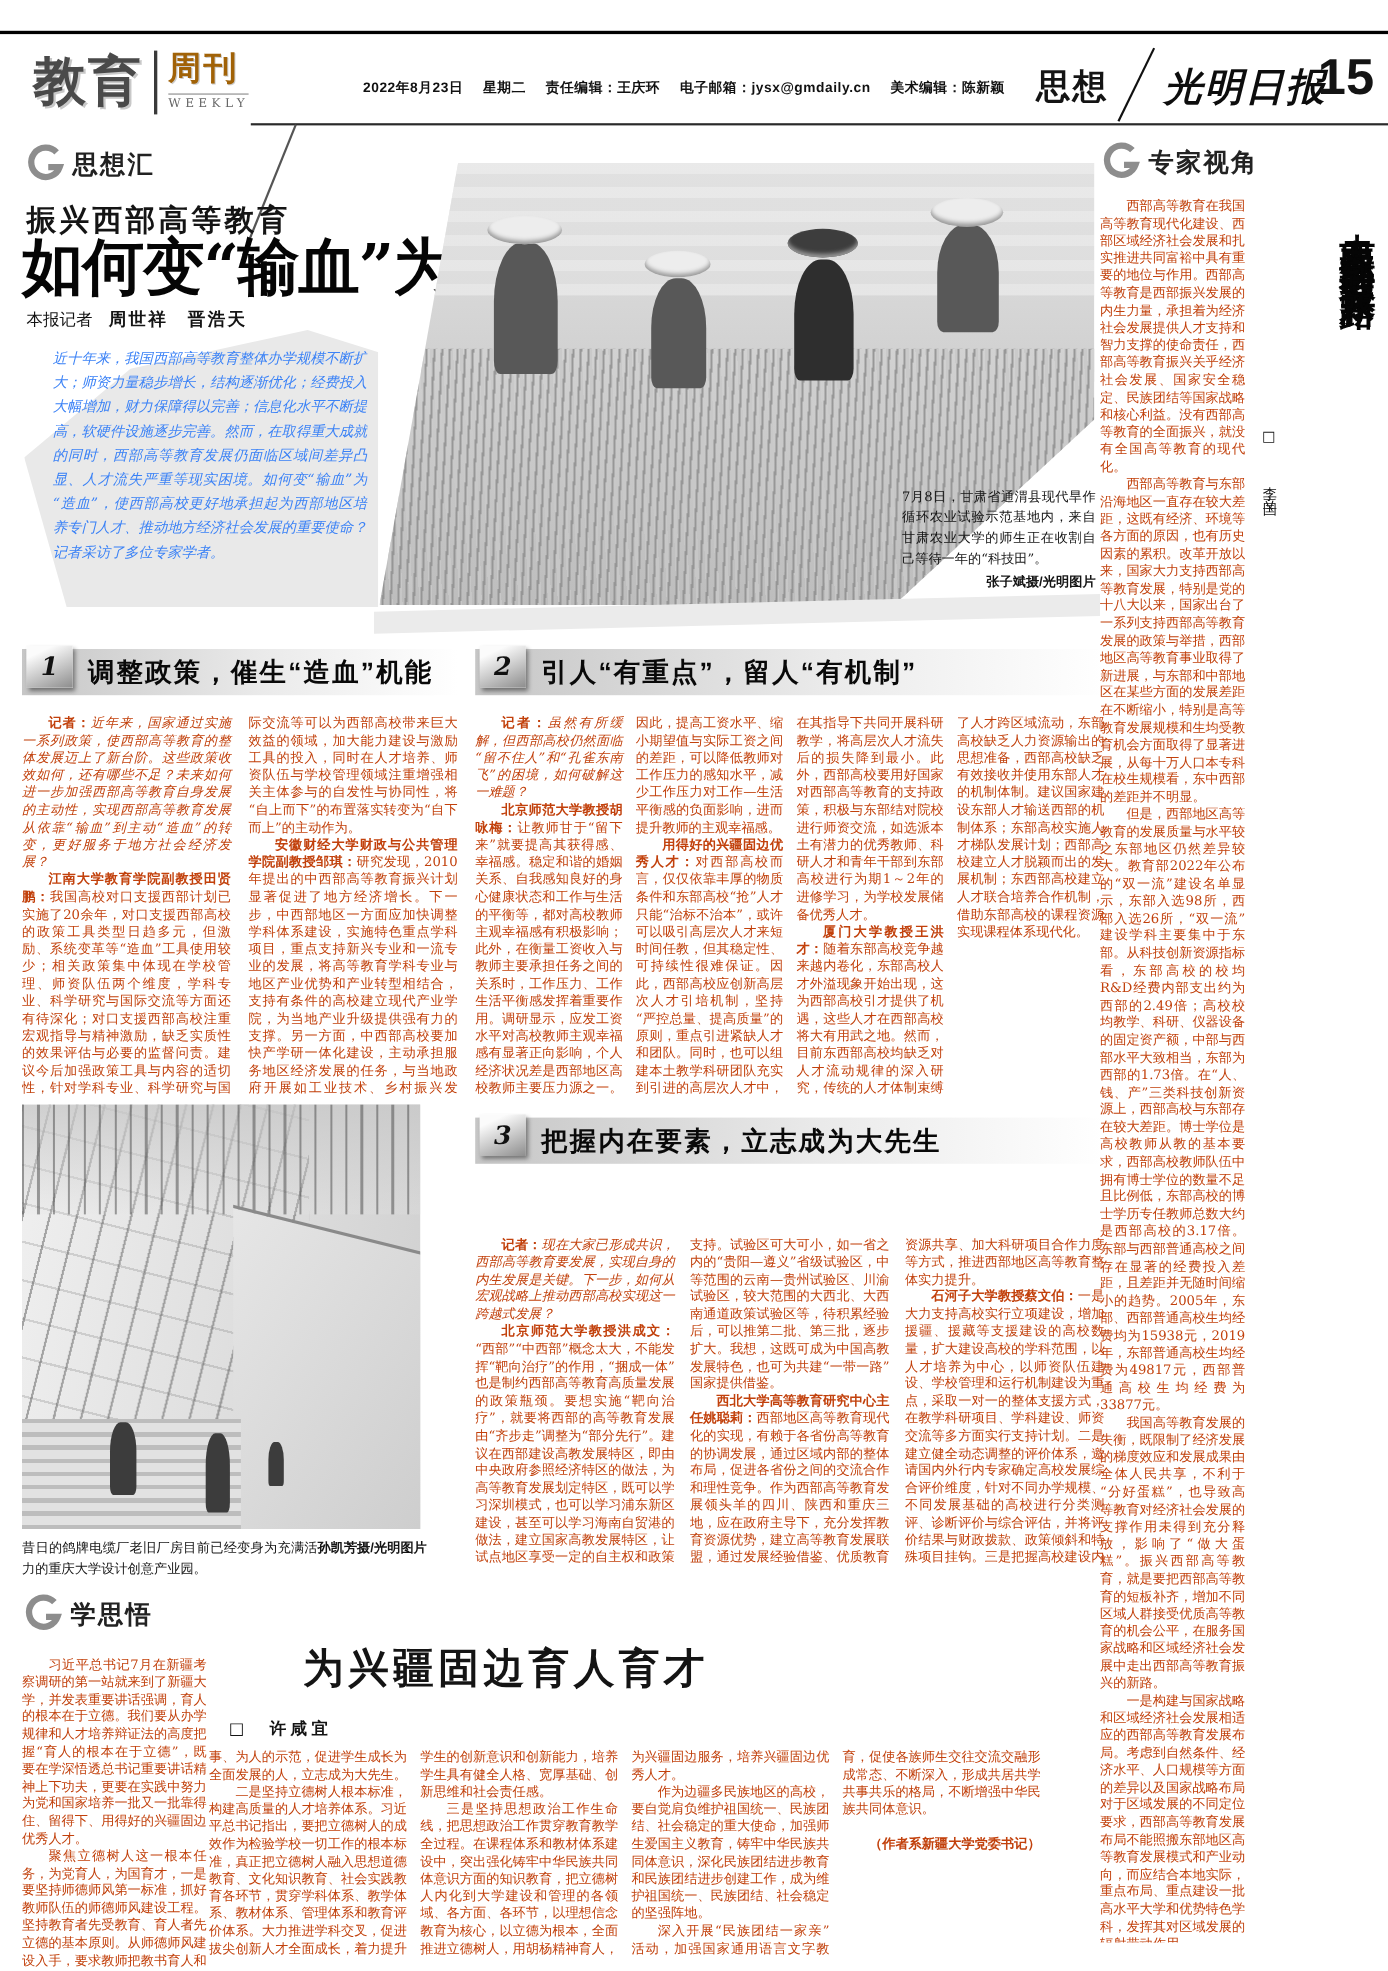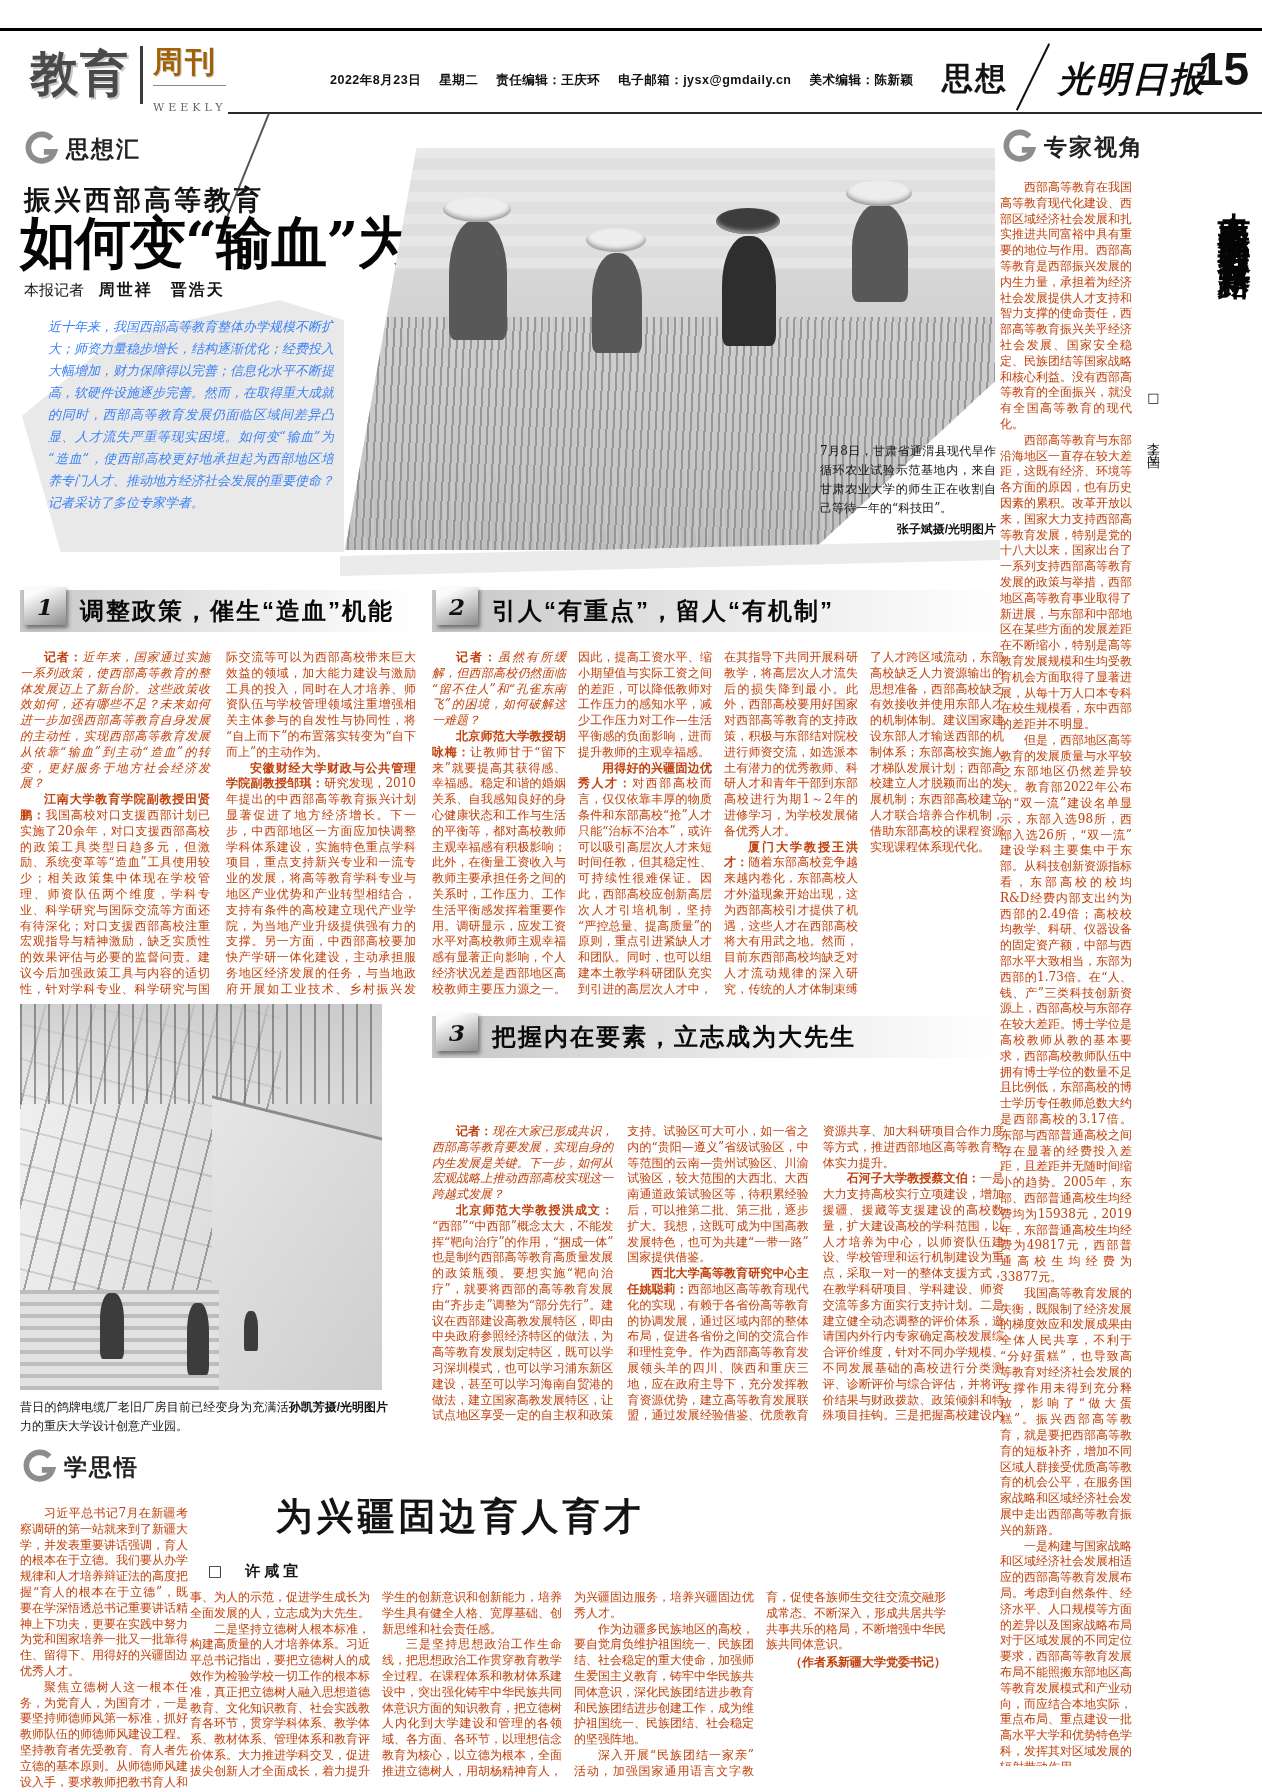--- a/index.html
+++ b/index.html
@@ -18,7 +18,7 @@
   .brand-bar{width:3px;height:58px;background:#3a3a3a;margin-top:4px}
   .brand-right{display:flex;flex-direction:column}
   .brand-week{font-size:30px;font-weight:700;color:#a16207;letter-spacing:2px;text-shadow:1px 1px 0 #ccc}
-  .brand-en{font-size:11px;letter-spacing:4px;color:#666;border-top:1px solid #888;margin-top:2px;padding-top:15px;font-family:"DejaVu Serif",serif}
+  .brand-en{font-size:11px;letter-spacing:4px;color:#666;border-top:1px solid #888;margin-top:2px;padding-top:1px;font-family:"DejaVu Serif",serif}
   .dateline{left:330px;top:72px;width:620px;font-size:12.5px;font-weight:700;color:#111;letter-spacing:.5px;white-space:nowrap}
   .dateline span{margin-right:14px}
   .hdr-section{left:942px;top:58px;font-size:31px;font-weight:900;letter-spacing:2px}

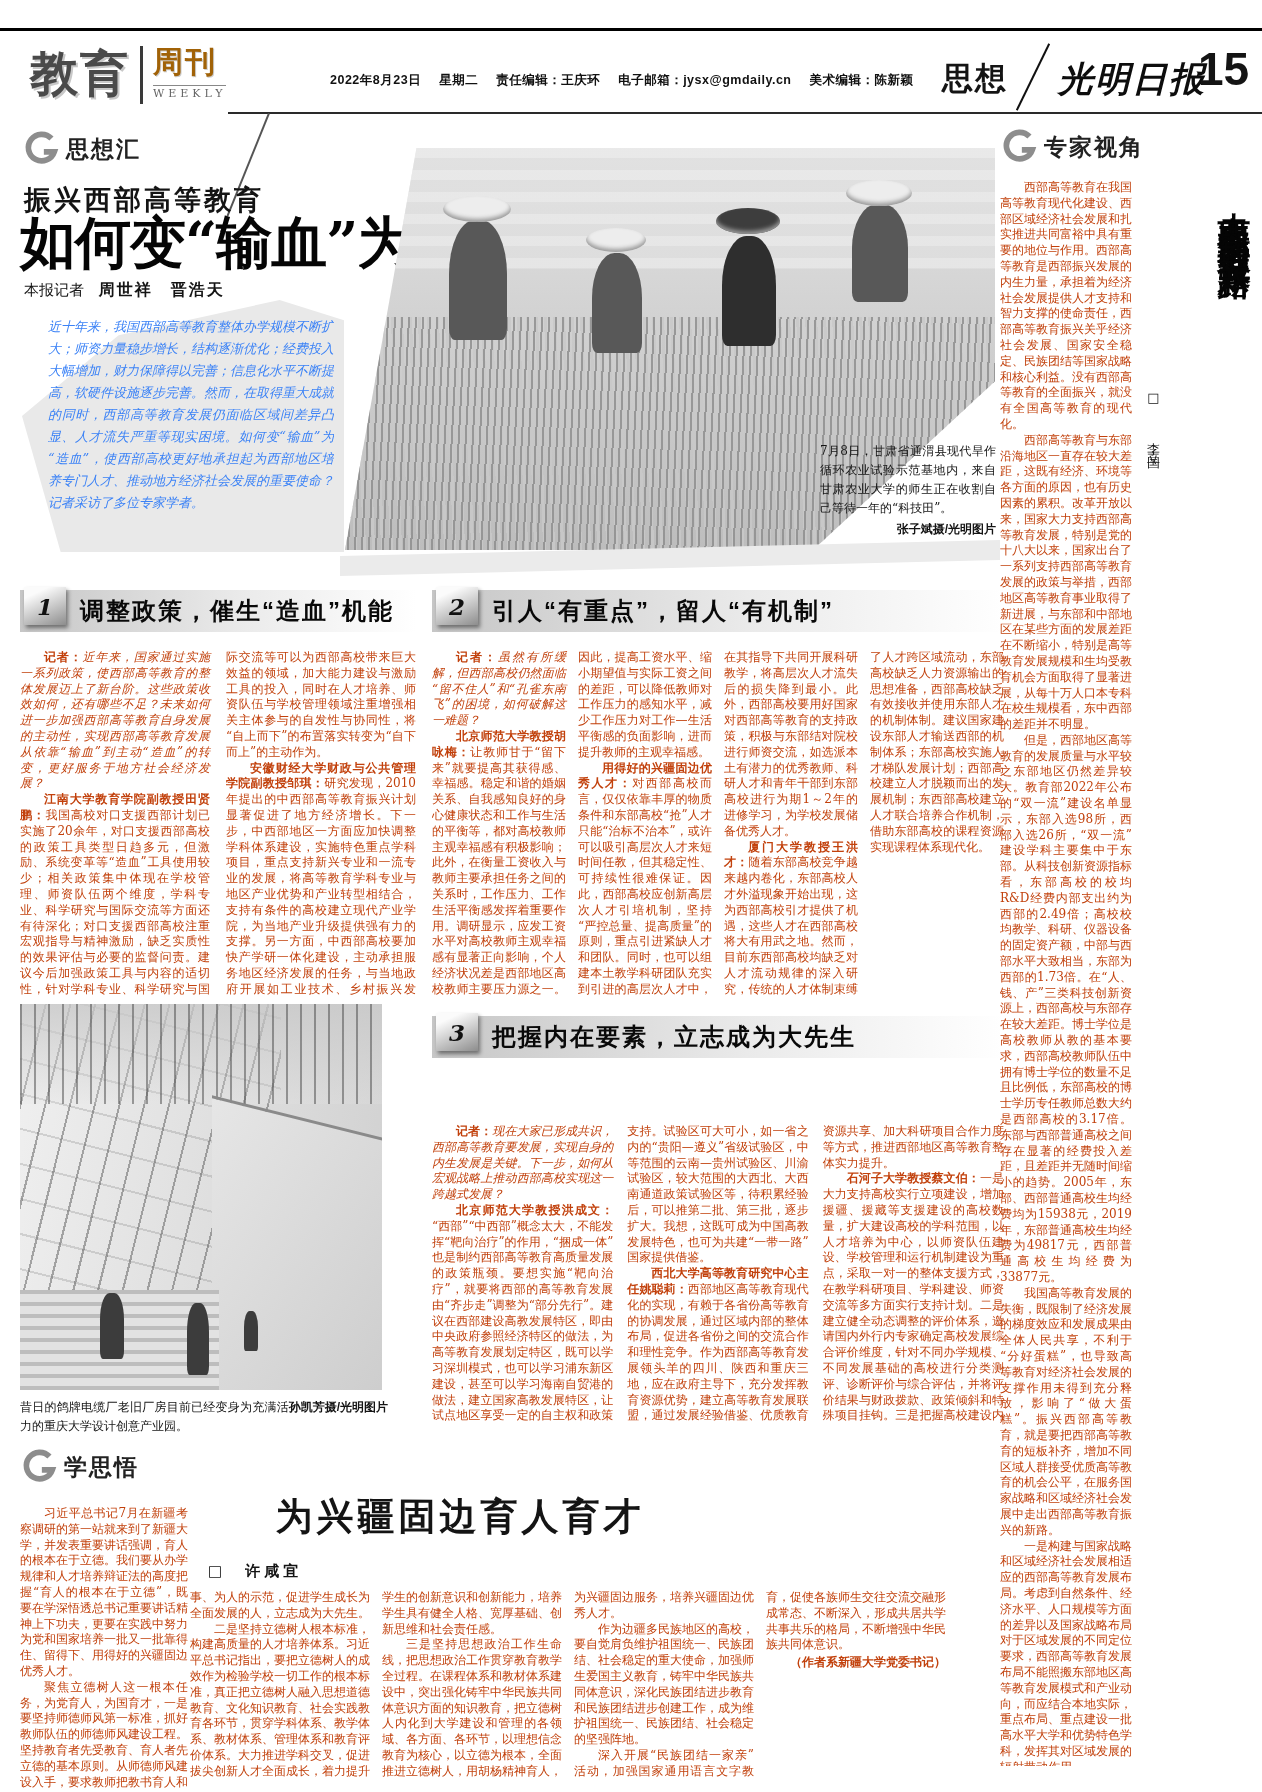--- a/index.html
+++ b/index.html
@@ -86,7 +86,7 @@
   .body-text p b{font-family:"Liberation Sans",sans-serif;font-weight:700;font-style:normal}
   .body-text p.q{font-style:italic}
   .body-text p.cont{text-indent:0}
-  .body-text p.sig{text-align:right;font-weight:700;font-style:normal;font-family:"Liberation Sans",sans-serif;text-indent:0;margin-top:2px}
+  .body-text p.sig{text-align:right;font-weight:700;font-style:normal;font-family:"Liberation Sans",sans-serif;text-indent:0;margin-top:16px}
   .cols2{column-count:2;column-gap:16px;column-fill:auto}
   .cols3{column-count:3;column-gap:14px;column-fill:auto}
   .cols4{column-count:4;column-gap:12px;column-fill:auto}

